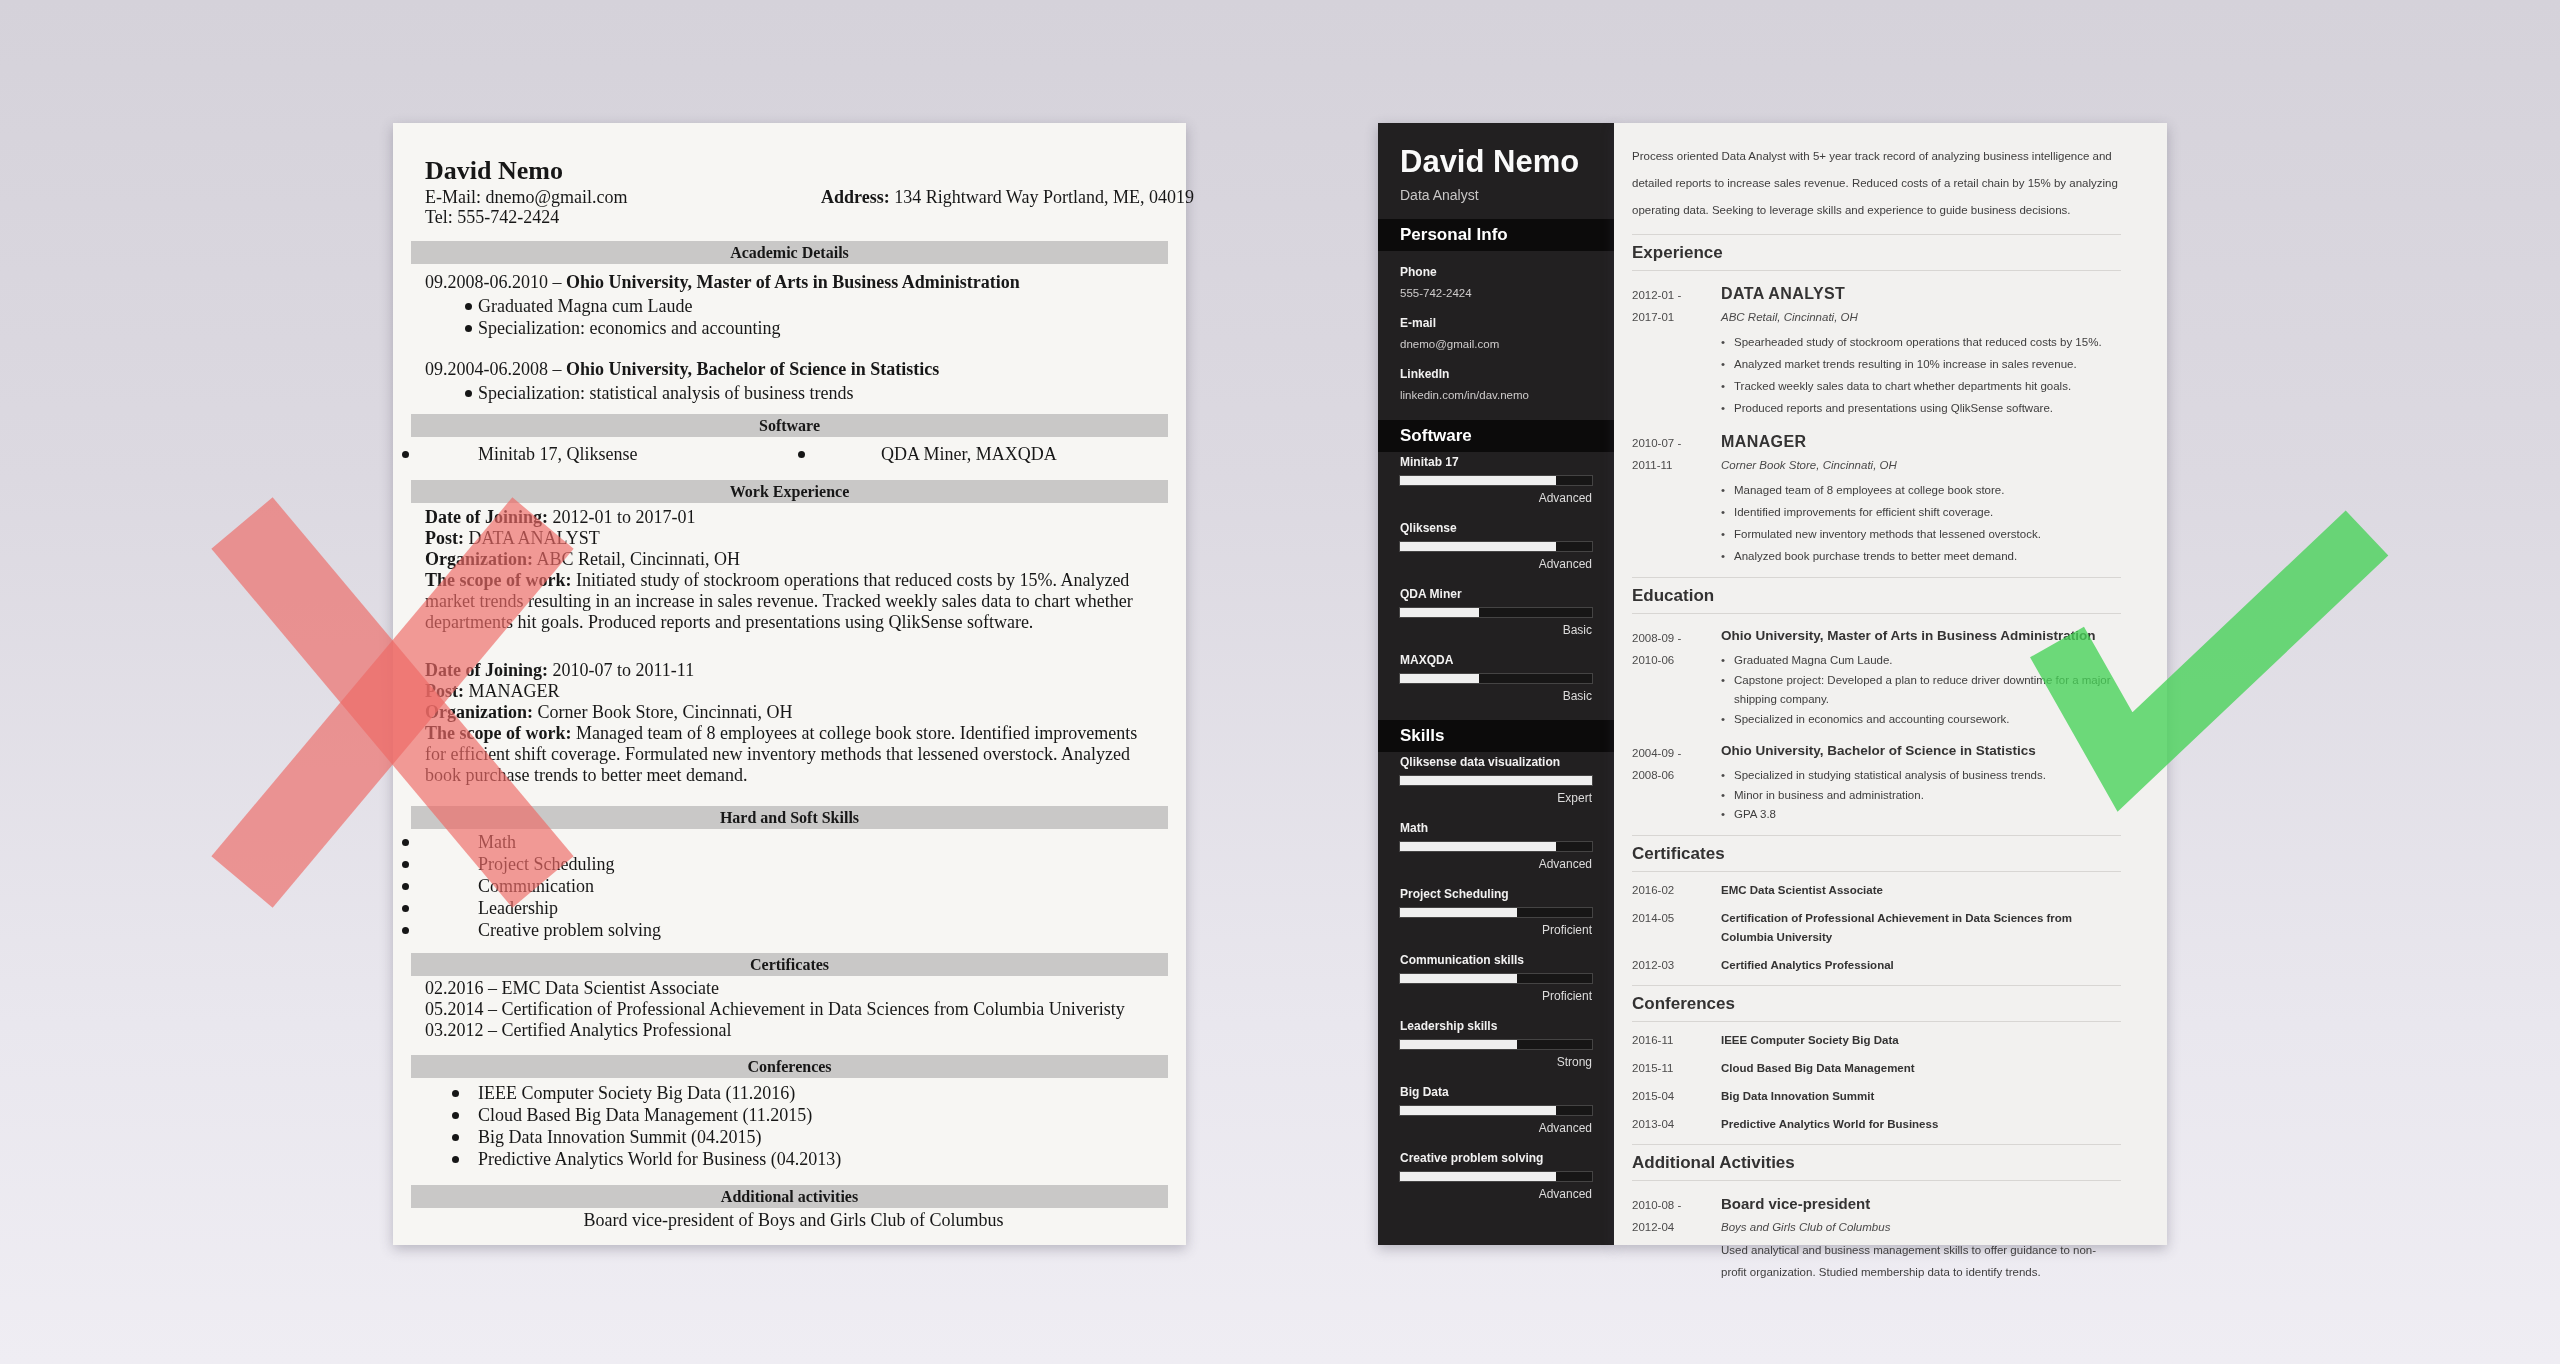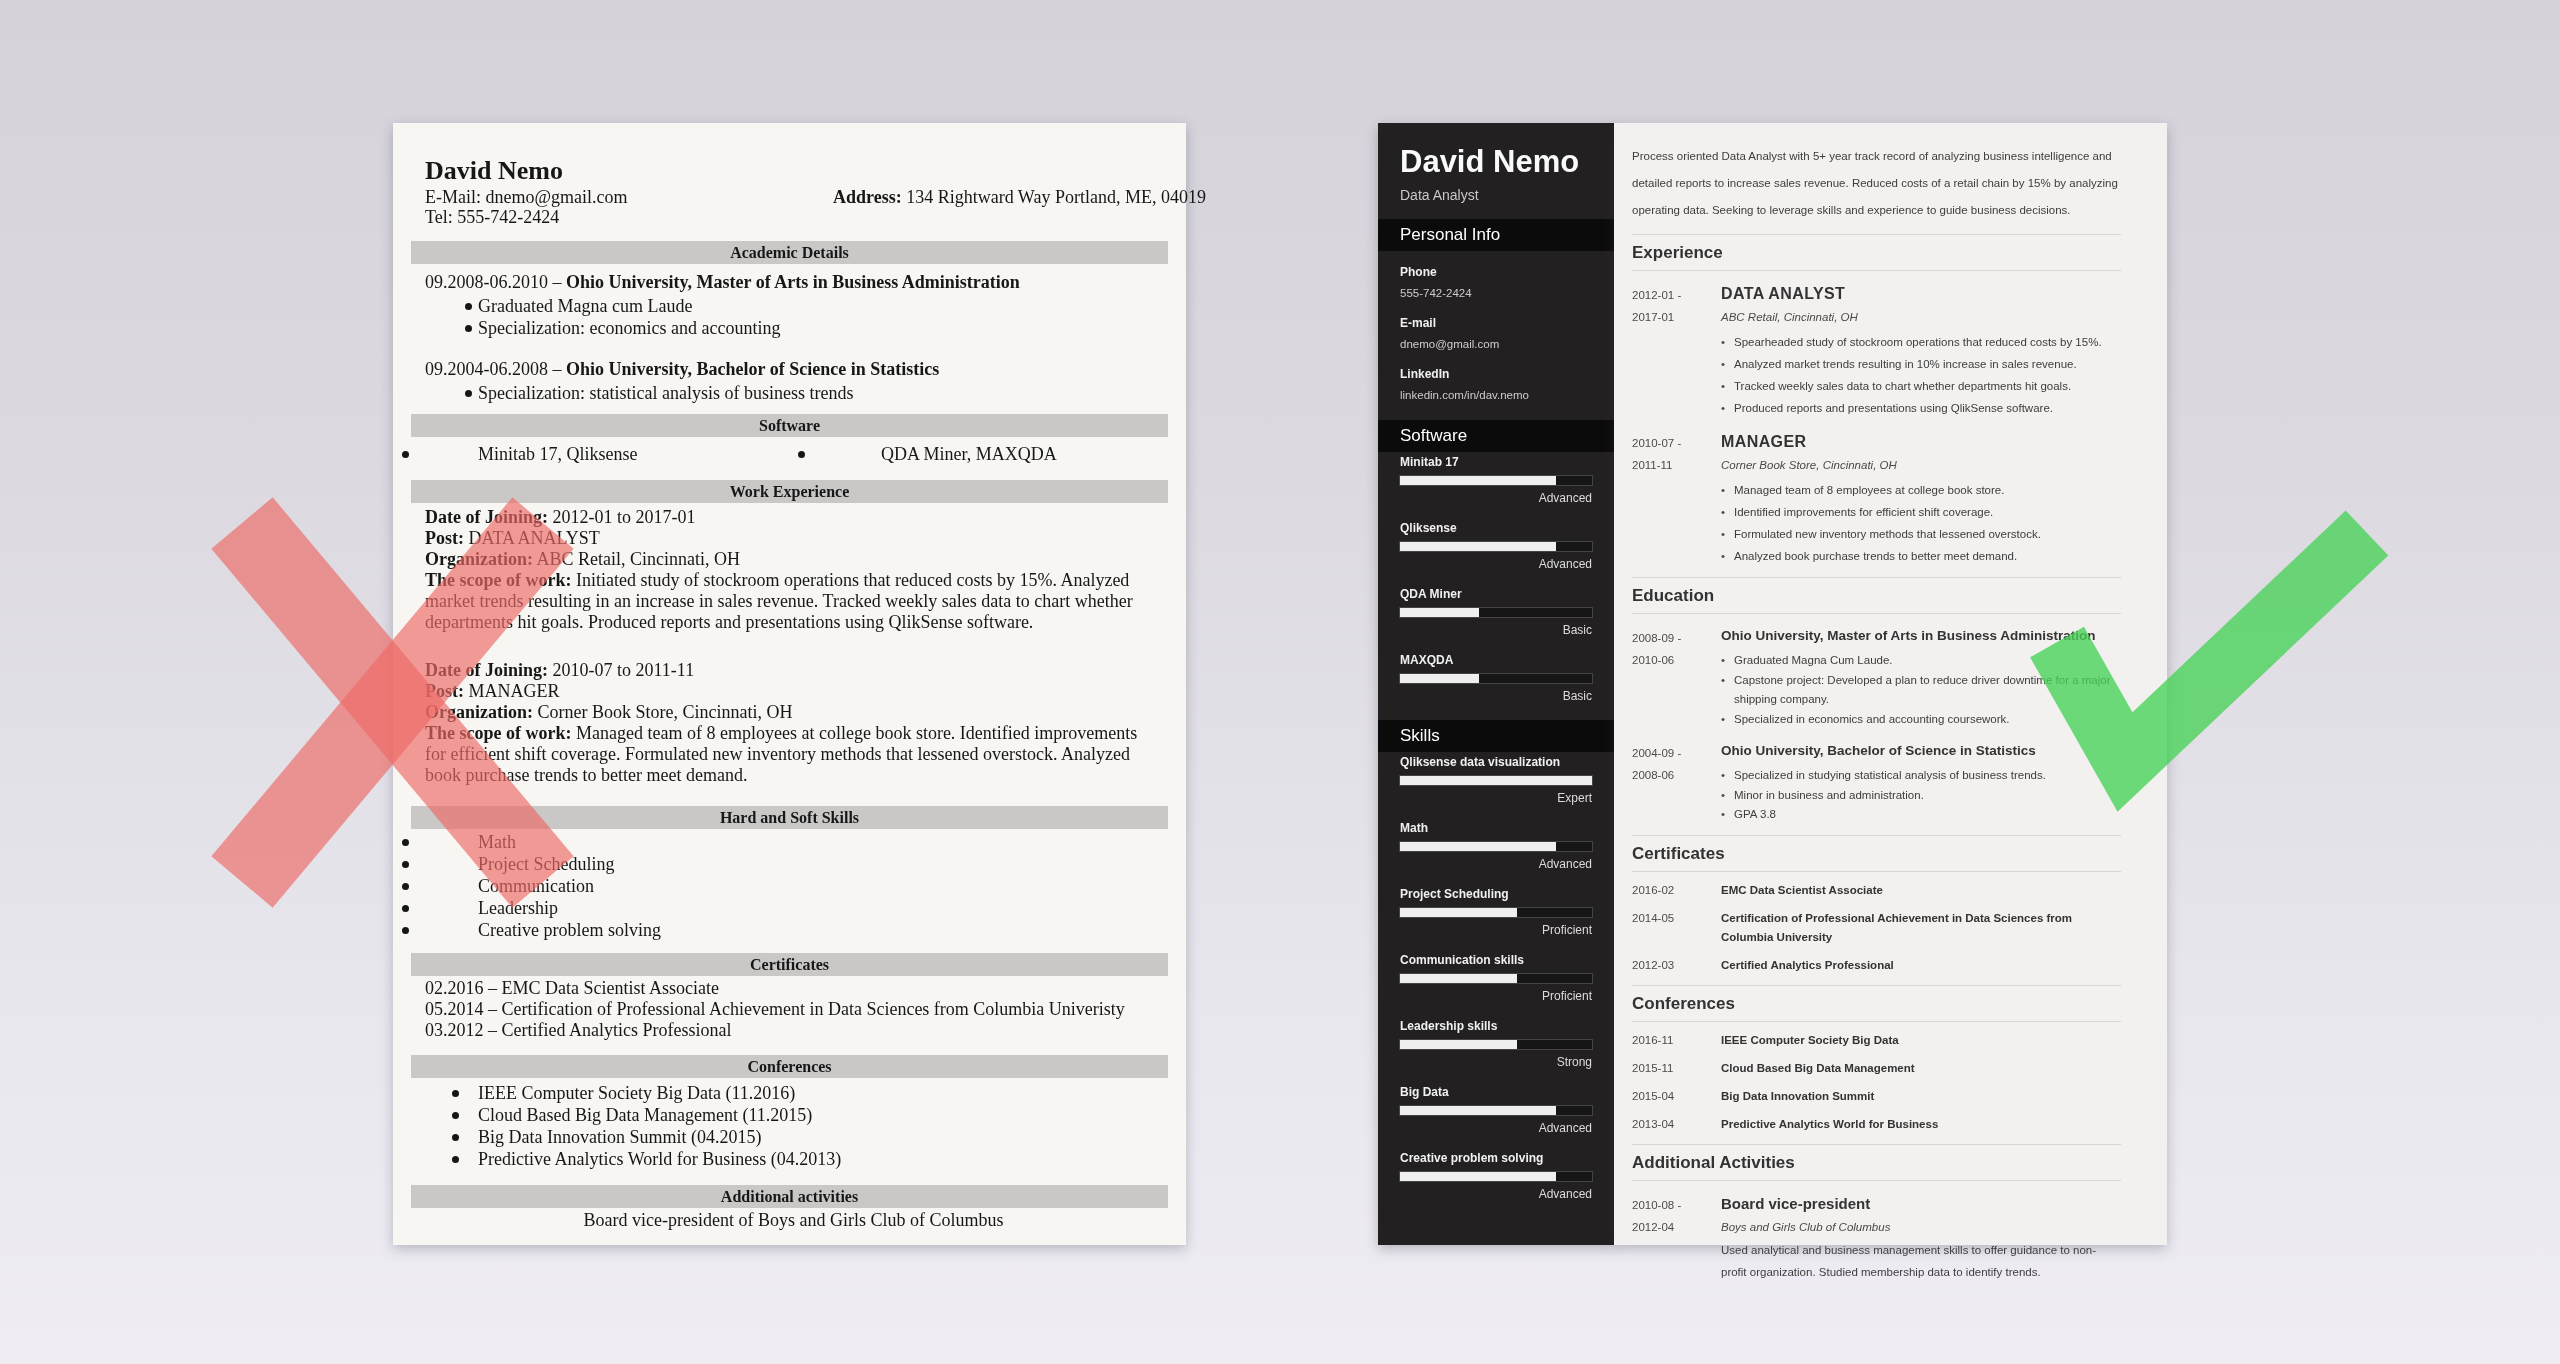--- a/index.html
+++ b/index.html
@@ -20,7 +20,7 @@
   }
   .lp-name { font-size:26px; line-height:27px; font-weight:bold; }
   .lp-contact { position:relative; margin-top:3px; line-height:20px; }
-  .lp-address { position:absolute; left:408px; top:0; white-space:nowrap; }
+  .lp-address { position:absolute; left:396px; top:0; white-space:nowrap; }
   .lp-bar {
     background:#c9c8c7; text-align:center; font-weight:bold; font-size:16px;
     line-height:21px; padding:1px 0; margin-left:-14px; margin-right:-6px;

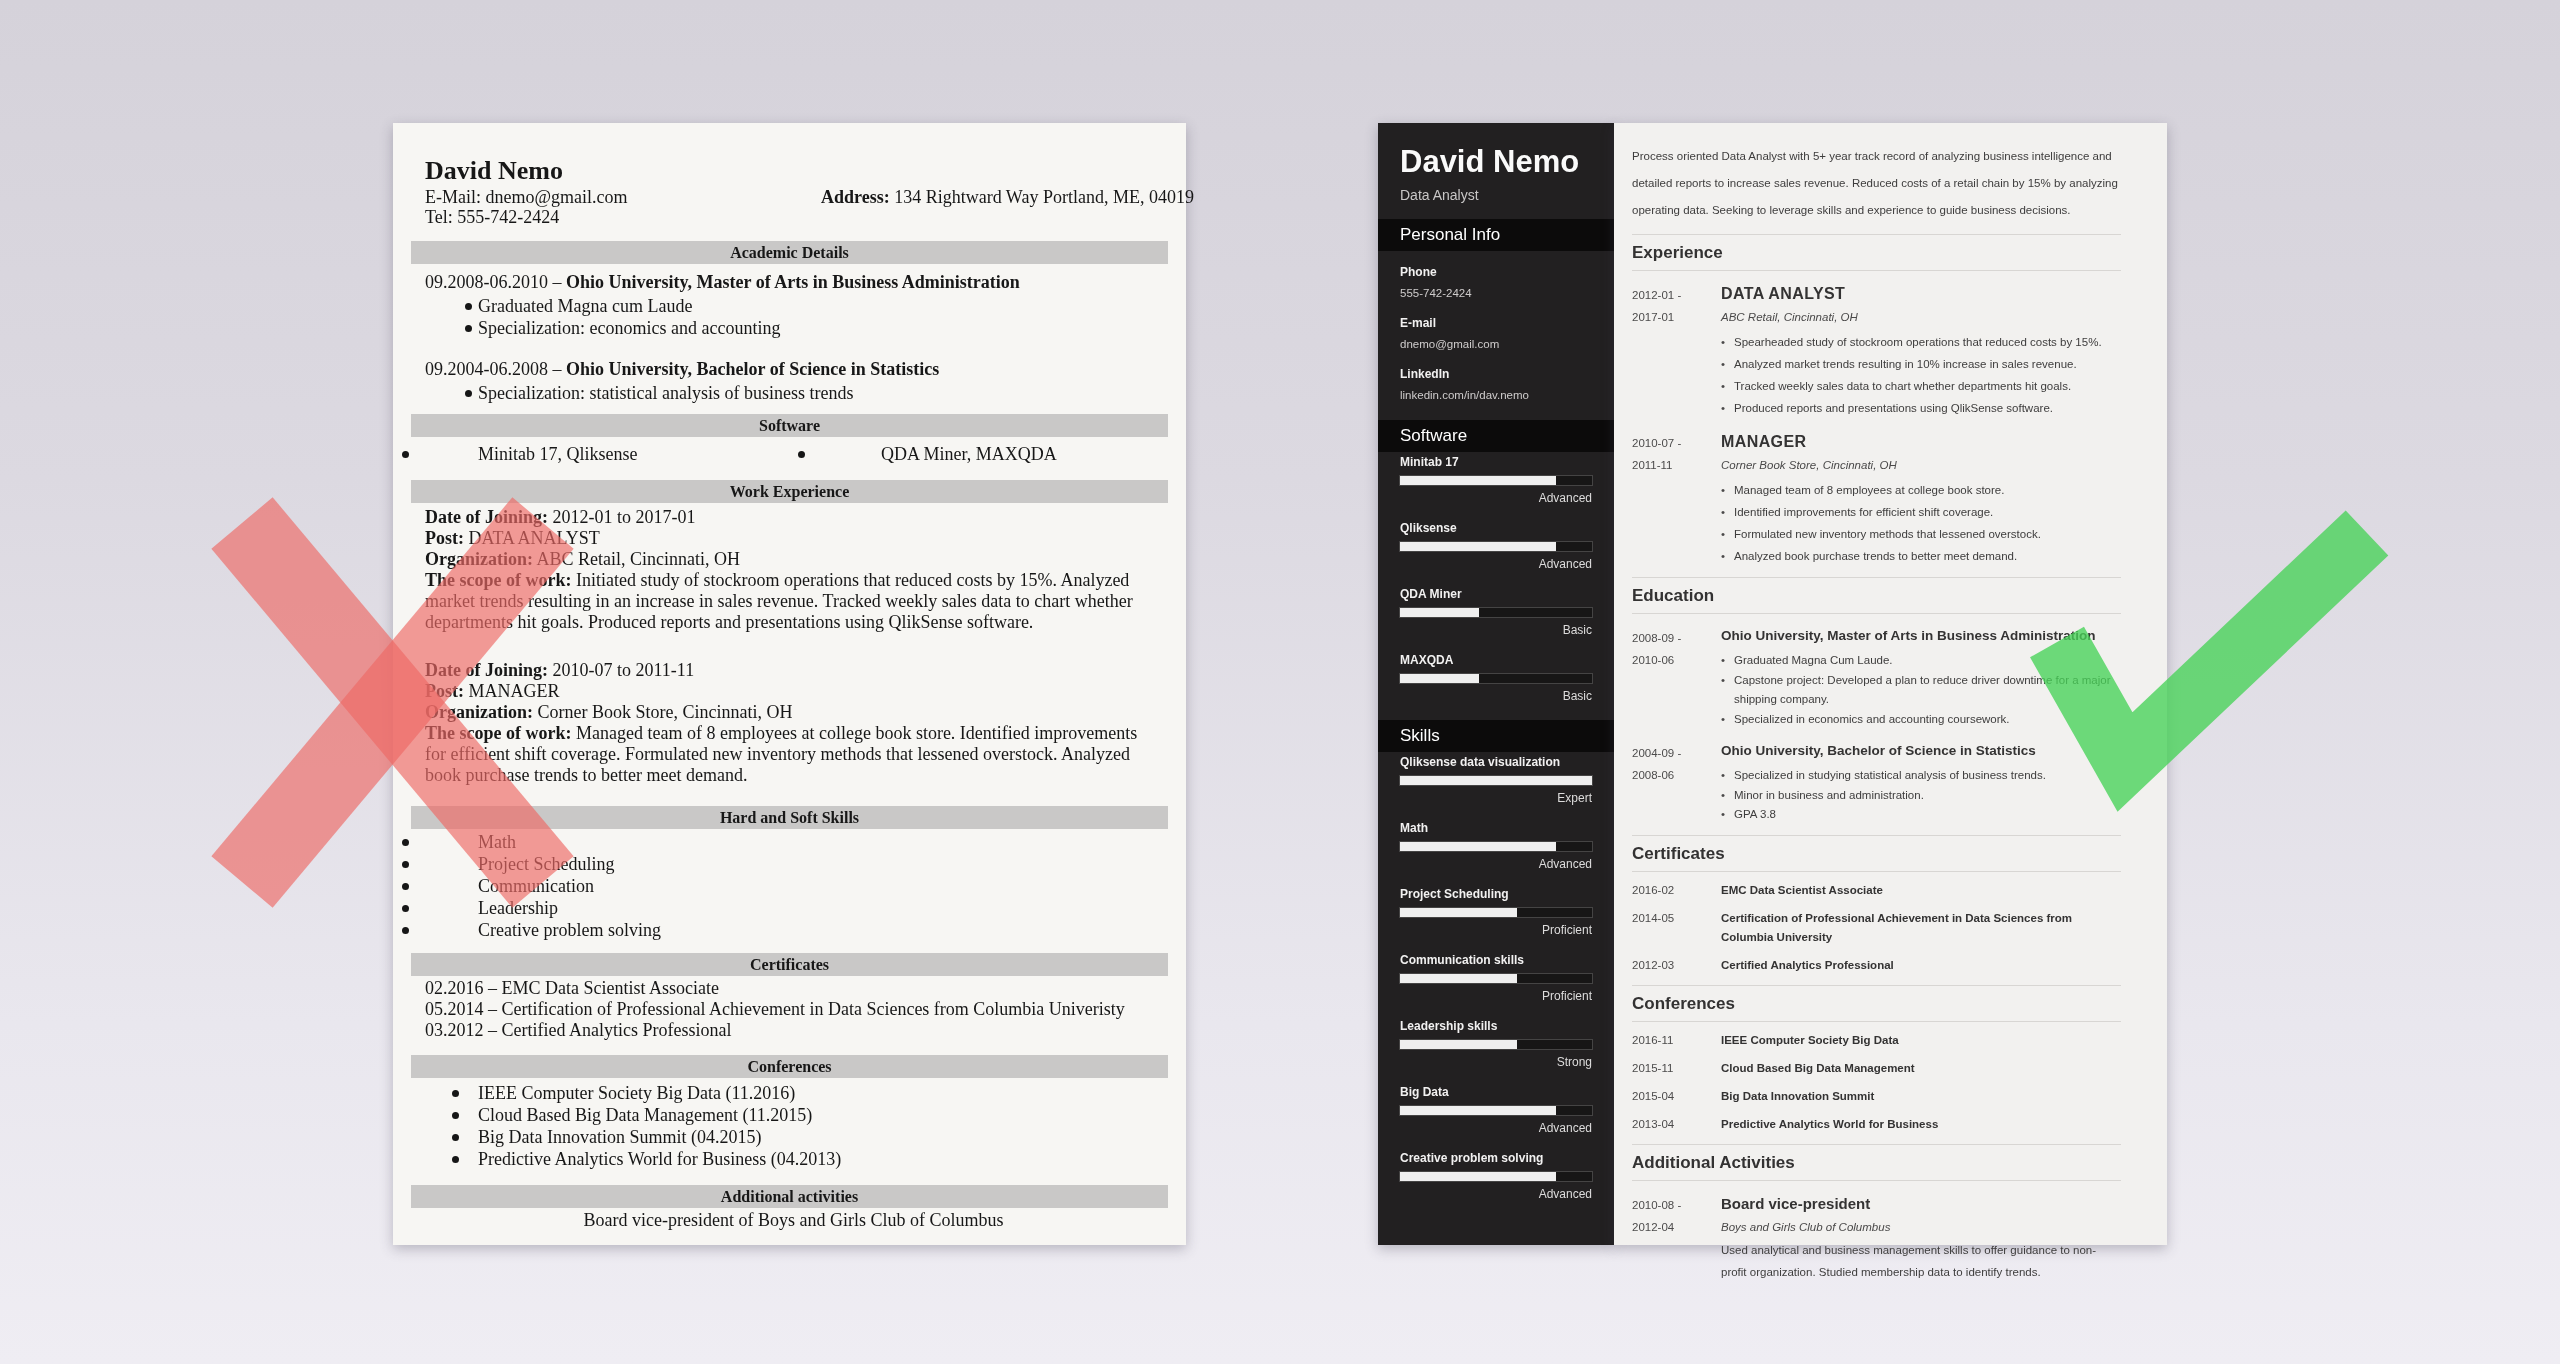--- a/index.html
+++ b/index.html
@@ -60,7 +60,7 @@
   .sb-name { font-size:31px; line-height:34px; font-weight:bold; color:#fafafa; }
   .sb-role { font-size:14px; color:#c9c7c7; margin-top:8px; }
   .sb-band {
-    background:var(--band-bg,#0c0b0b); color:#ffffff; font-size:17px; font-weight:normal;
+    background:var(--band-bg,#0c0b0b); color:#ffffff; font-size:17px; font-weight:bold;
     margin:16px -22px 0 -22px; padding:5px 0 5px 22px; line-height:22px;
   }
   .sb-field { margin-top:13px; }

